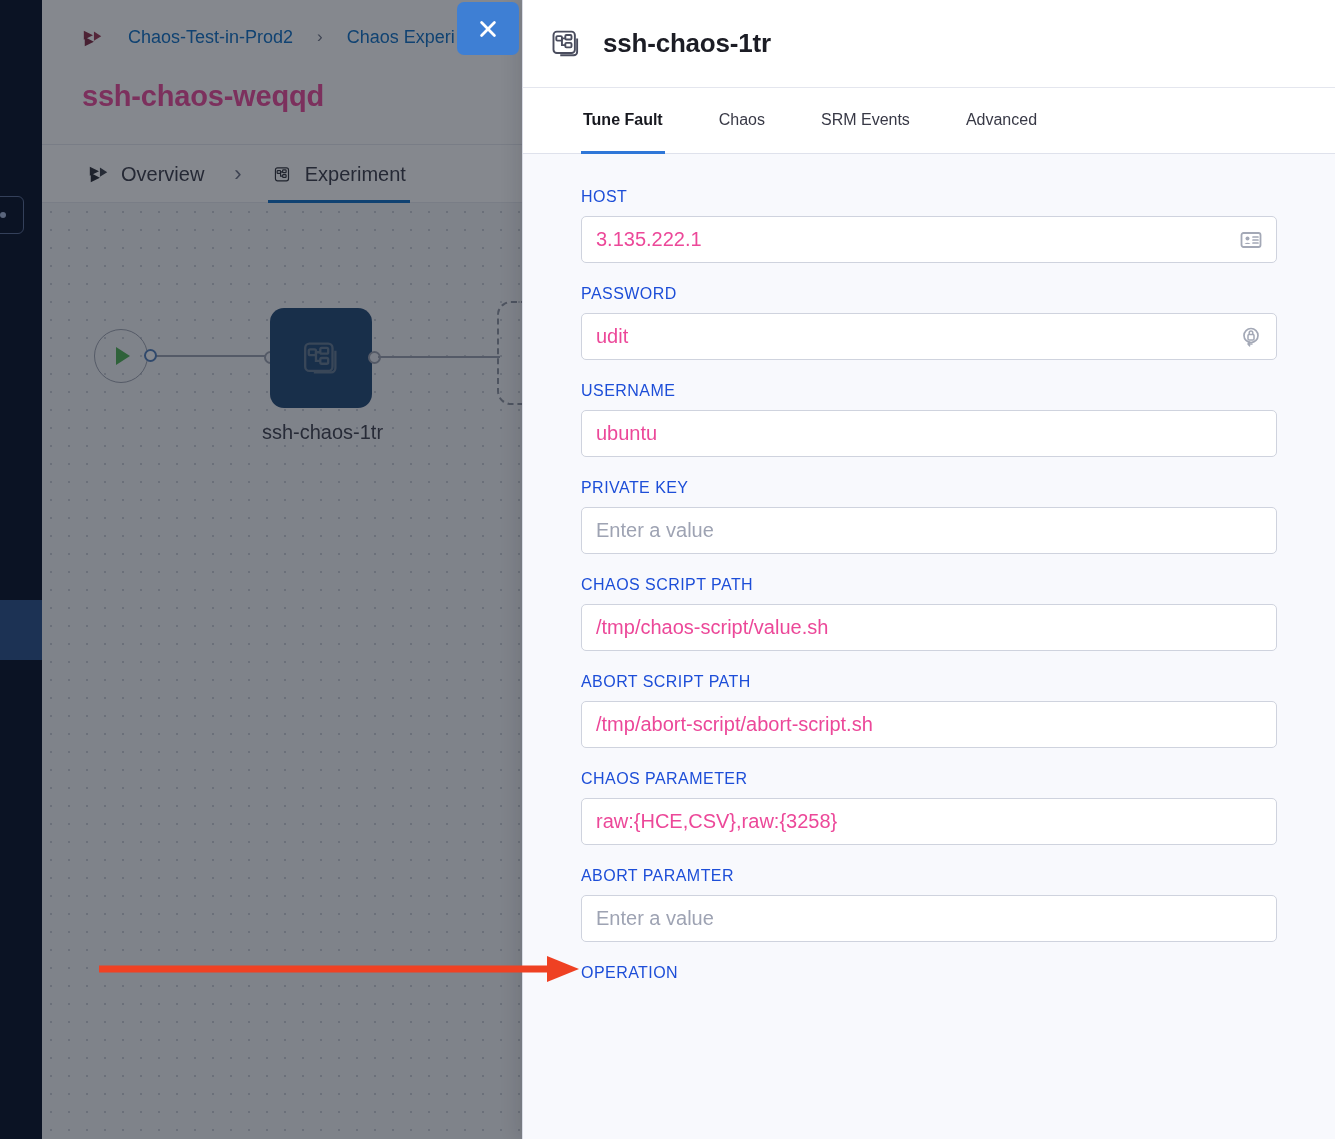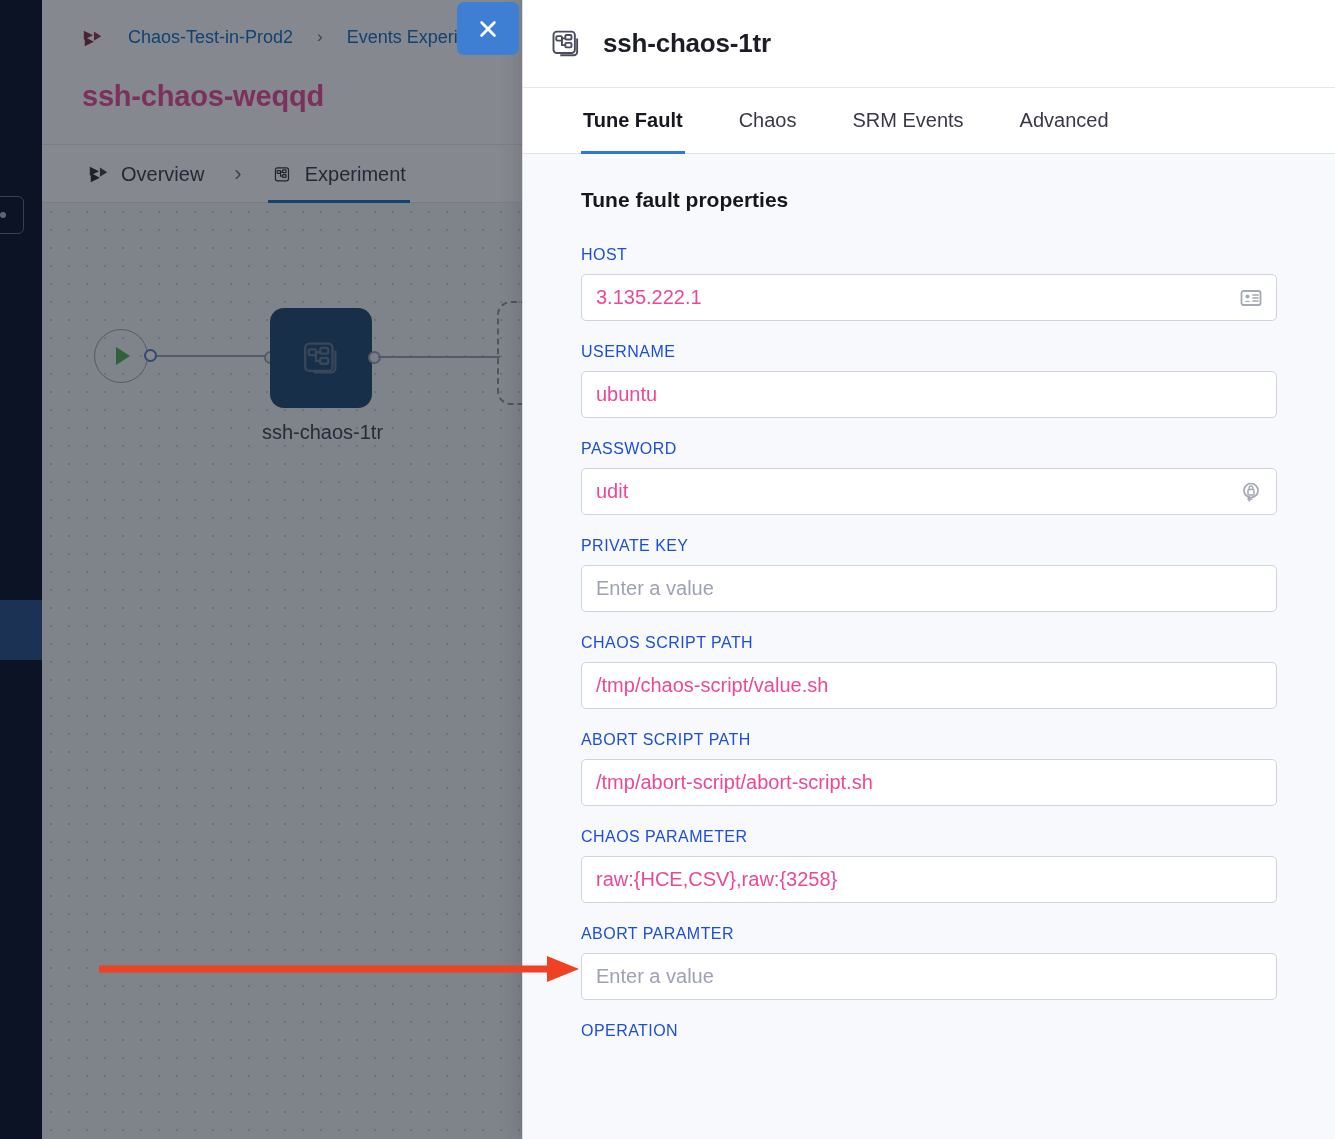--- a/index.html
+++ b/index.html
@@ -199,7 +199,7 @@
           </svg>
           <span class="bc-link">Chaos-Test-in-Prod2</span>
           <span class="bc-sep">›</span>
-          <span class="bc-link">Events Experi</span>
+          <span class="bc-link">Chaos Experi</span>
         </div>
         <div class="page-title">ssh-chaos-weqqd</div>
       </div>

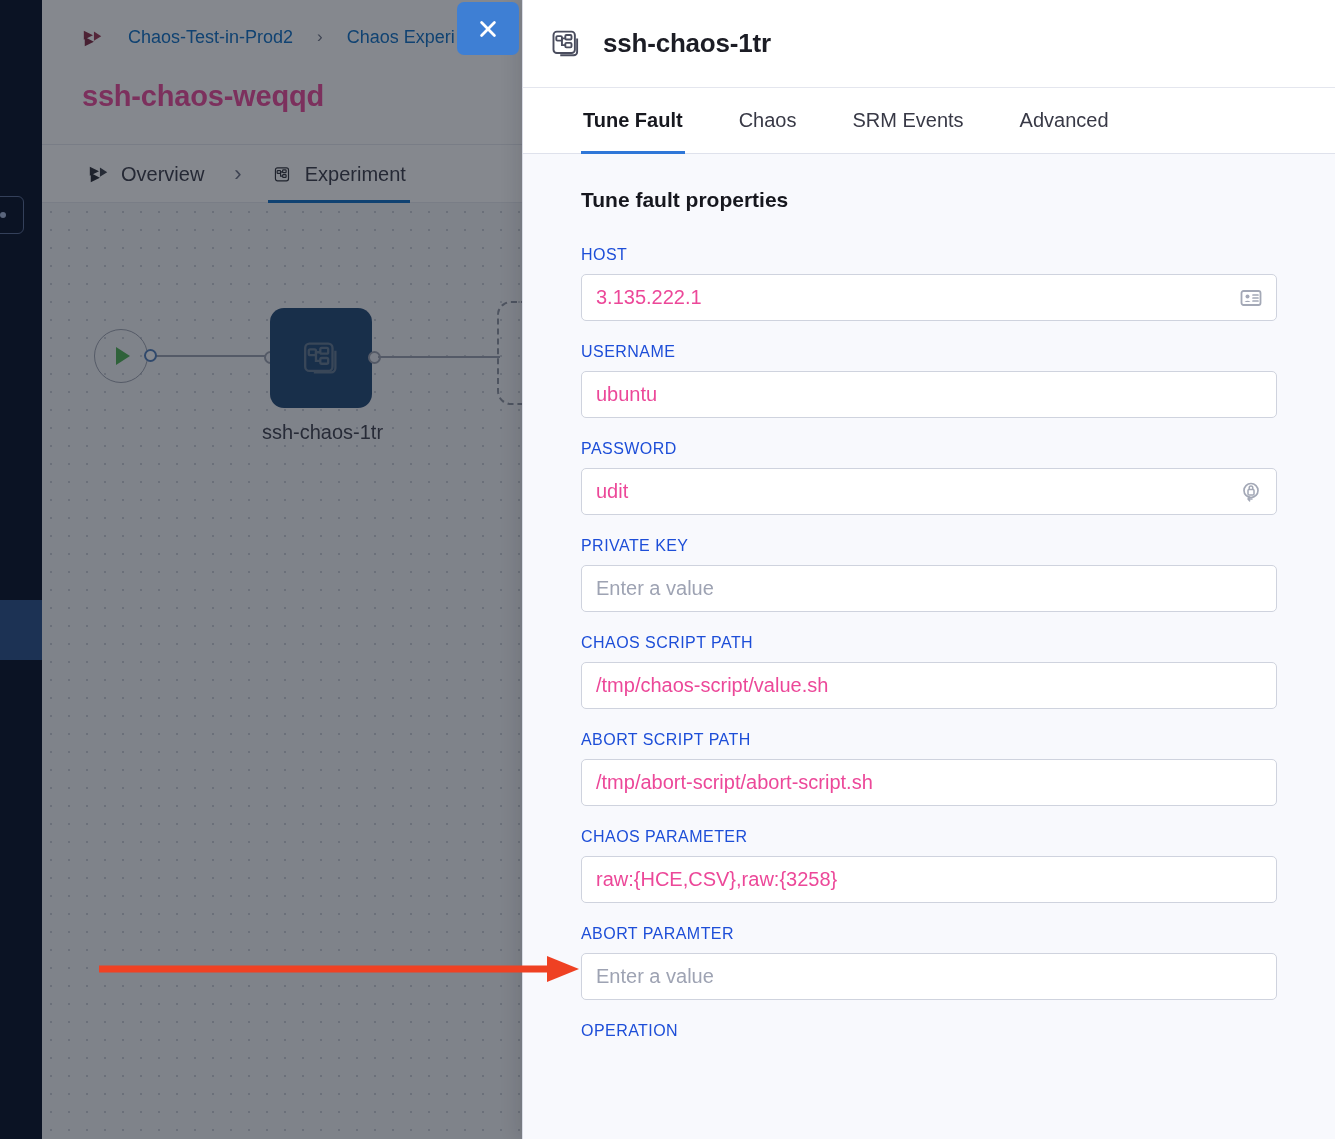--- a/index.html
+++ b/index.html
@@ -148,7 +148,7 @@
     border-bottom: 1px solid #dfe2ec;
   }
   .dtab {
-    display: flex; align-items: center; font-size: 20px; color: #383946;
+    display: flex; align-items: center; font-size: 16px; color: #383946;
     padding: 0 2px; margin-right: 52px; cursor: pointer;
     border-bottom: 3px solid transparent; position: relative; top: 1px;
   }

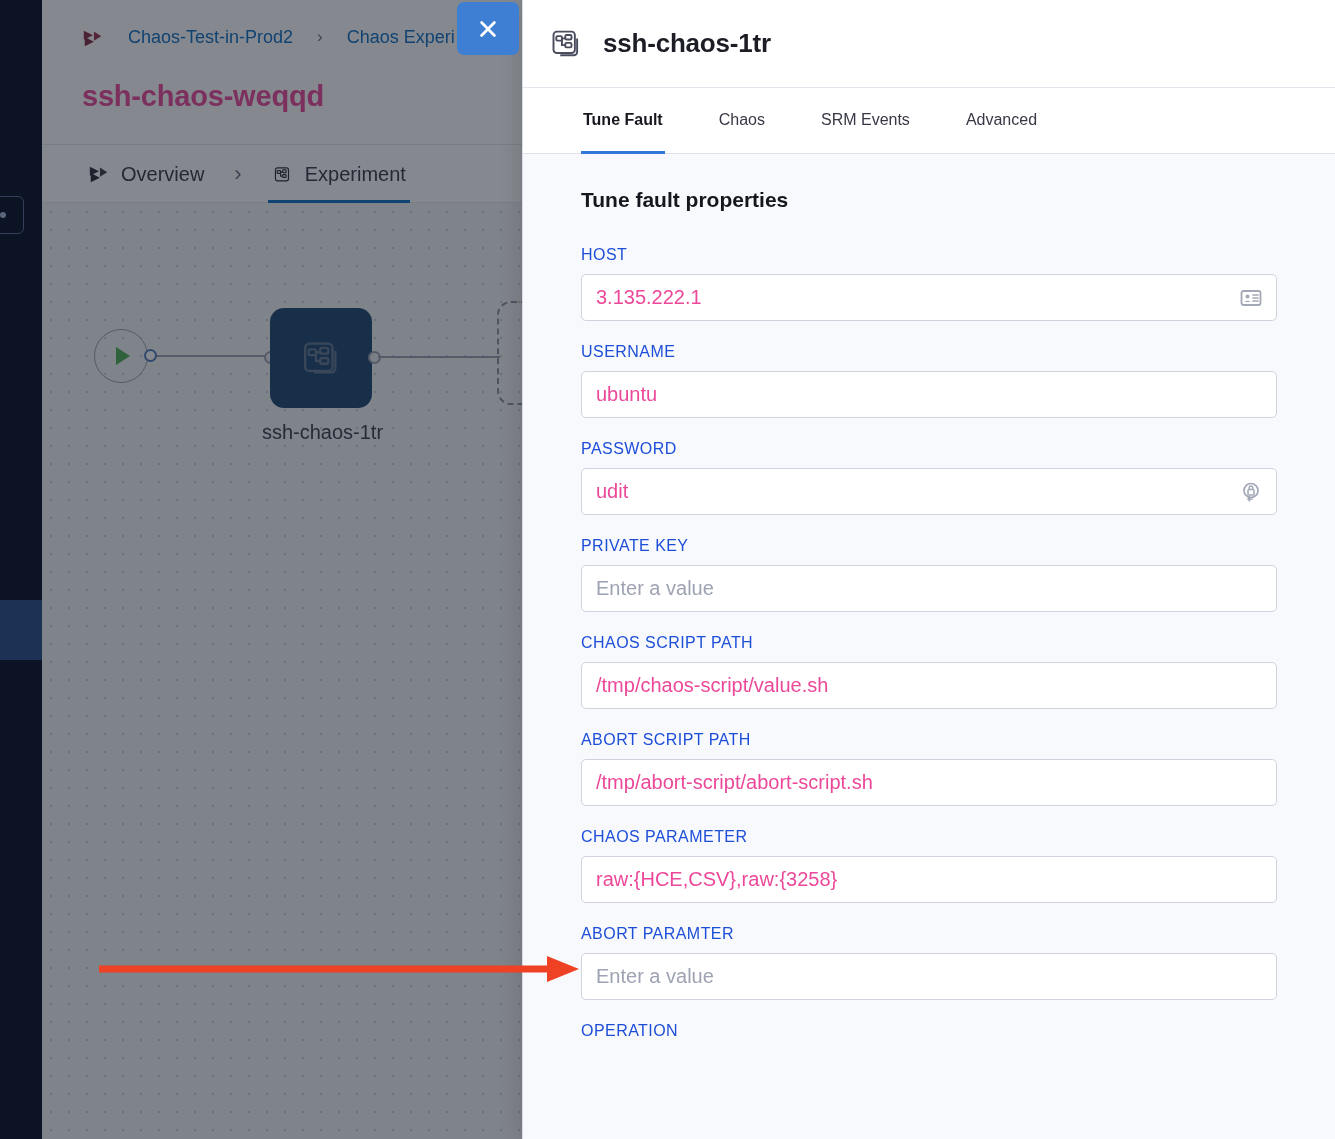--- a/index.html
+++ b/index.html
@@ -295,7 +295,6 @@
     </div>
 
     <div class="drawer-body">
-      <div class="section-title">Tune fault properties</div>
 
       <div class="field">
         <div class="field-label">HOST</div>

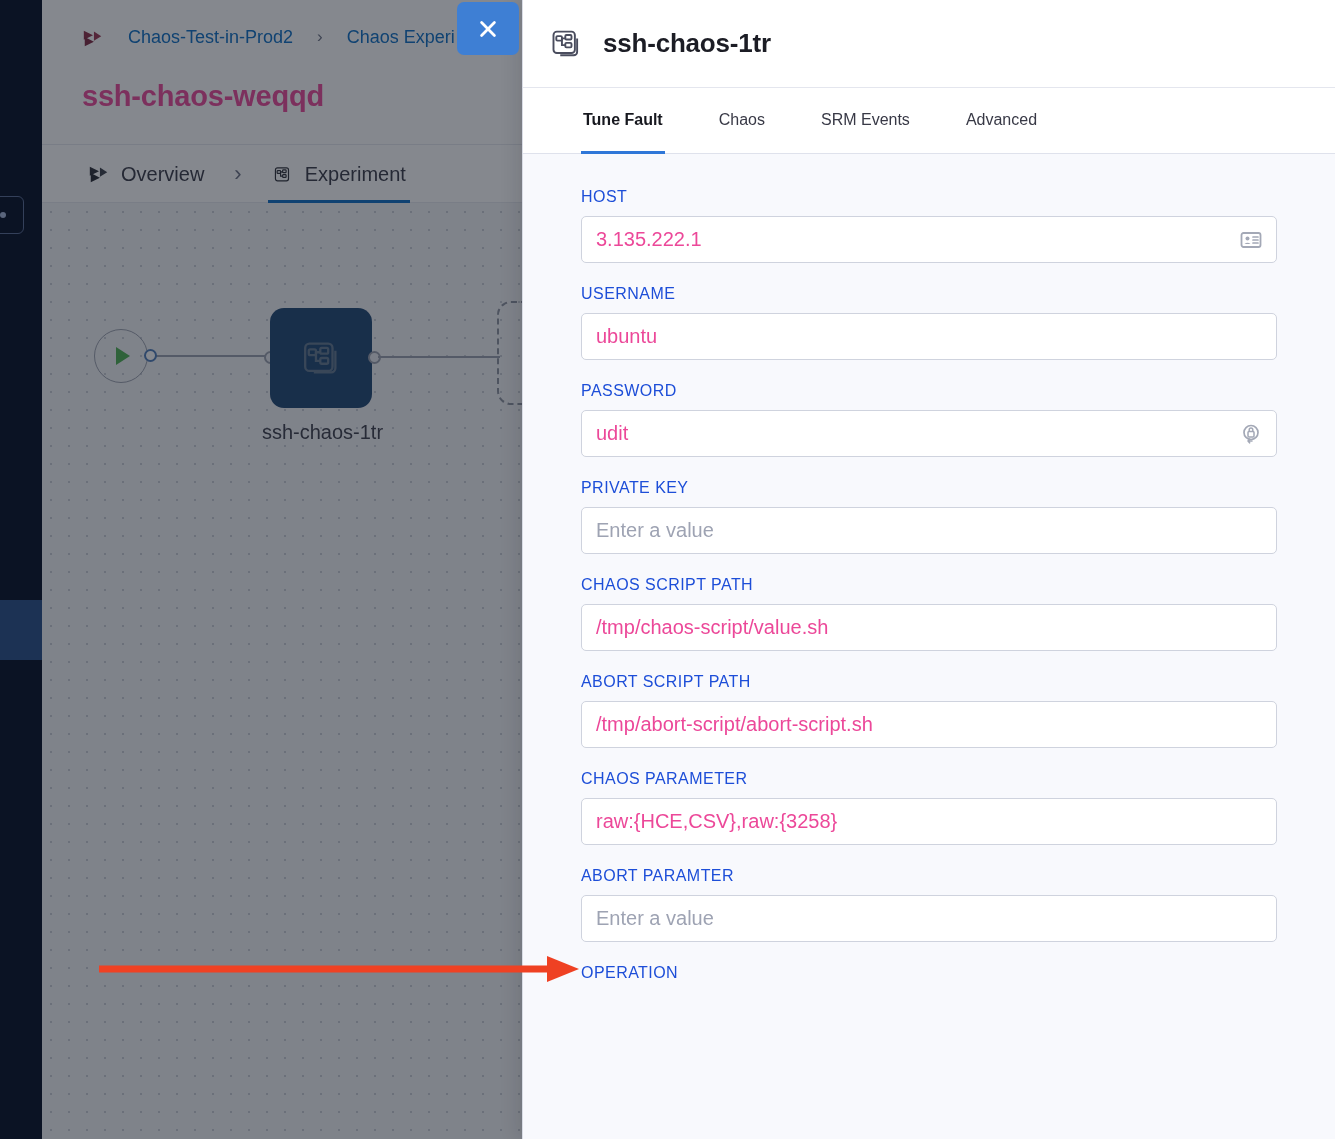--- a/index.html
+++ b/index.html
@@ -310,13 +310,6 @@
       </div>
 
       <div class="field">
-        <div class="field-label">USERNAME</div>
-        <div class="field-input">
-          <span class="field-val">ubuntu</span>
-        </div>
-      </div>
-
-      <div class="field">
         <div class="field-label">PASSWORD</div>
         <div class="field-input">
           <span class="field-val">udit</span>
@@ -330,6 +323,13 @@
       </div>
 
       <div class="field">
+        <div class="field-label">USERNAME</div>
+        <div class="field-input">
+          <span class="field-val">ubuntu</span>
+        </div>
+      </div>
+
+      <div class="field">
         <div class="field-label">PRIVATE KEY</div>
         <div class="field-input">
           <span class="field-val ph">Enter a value</span>

